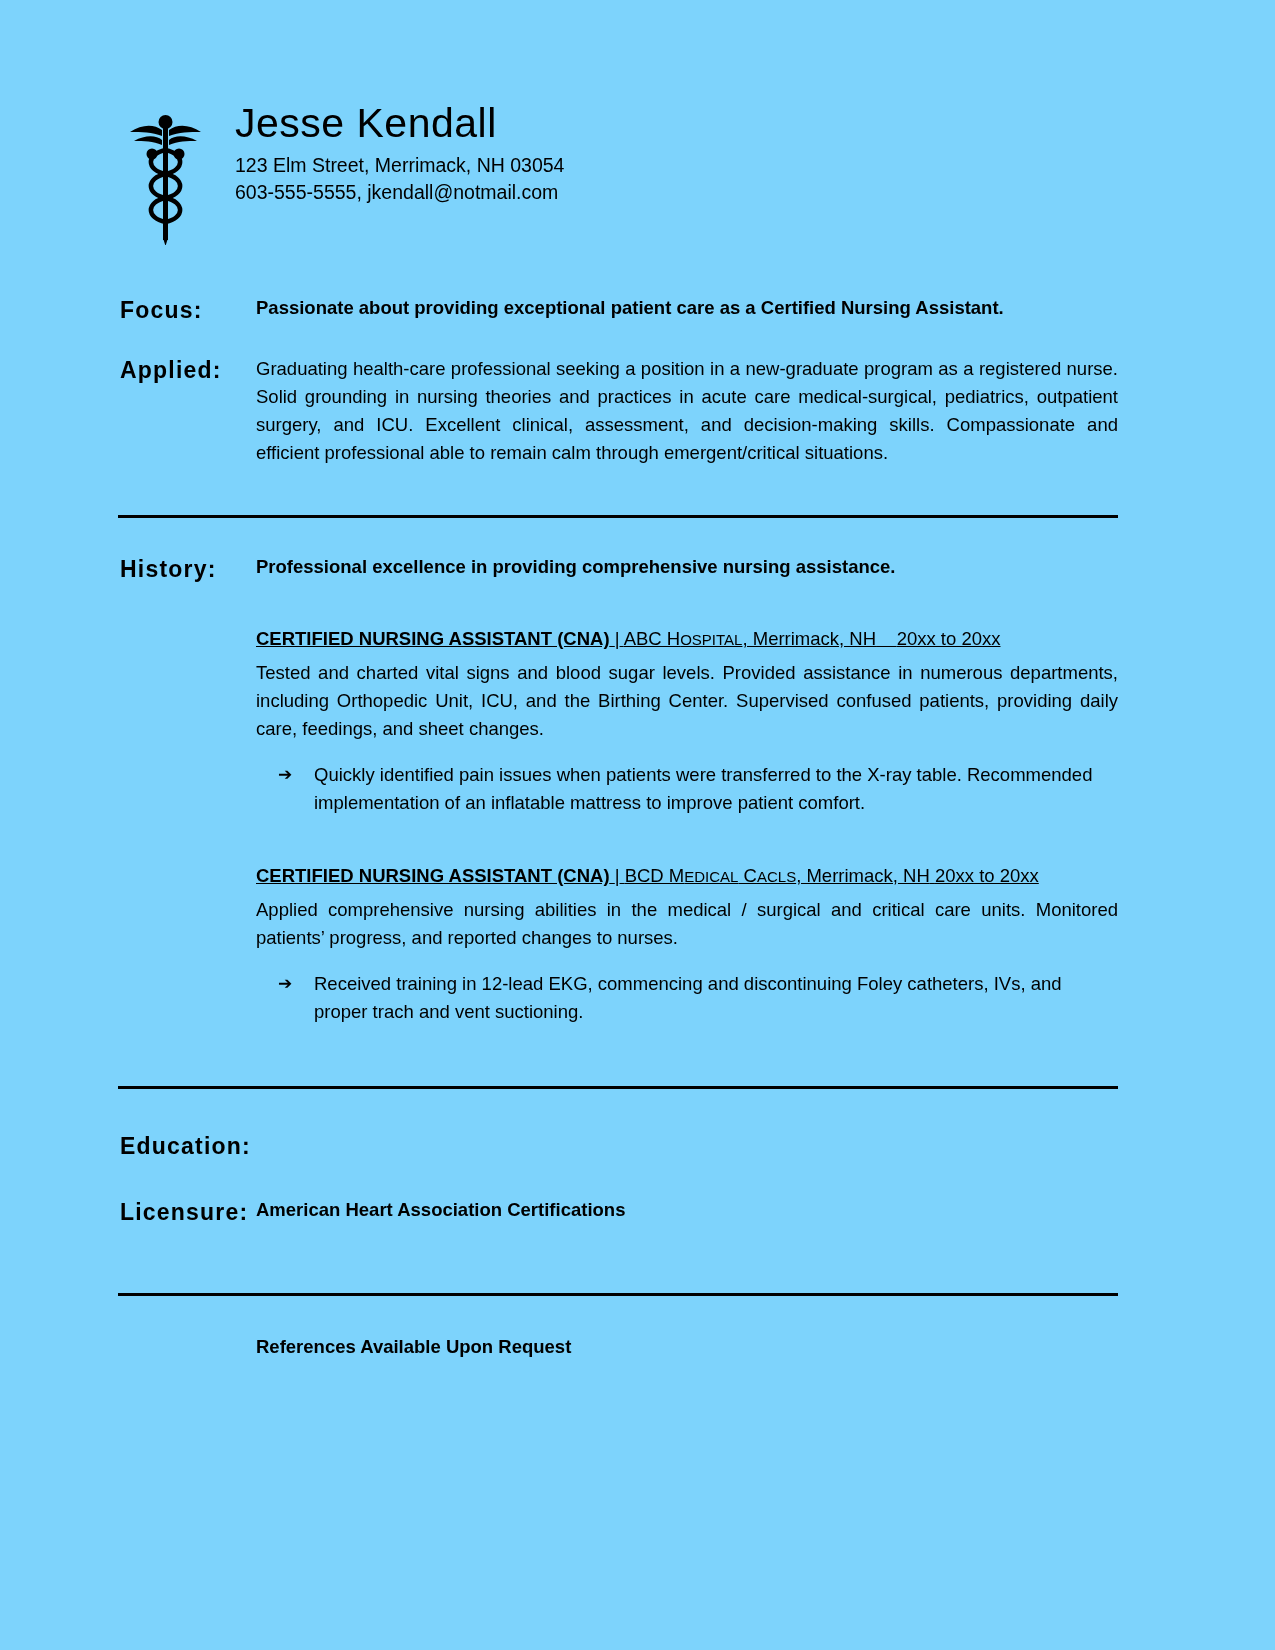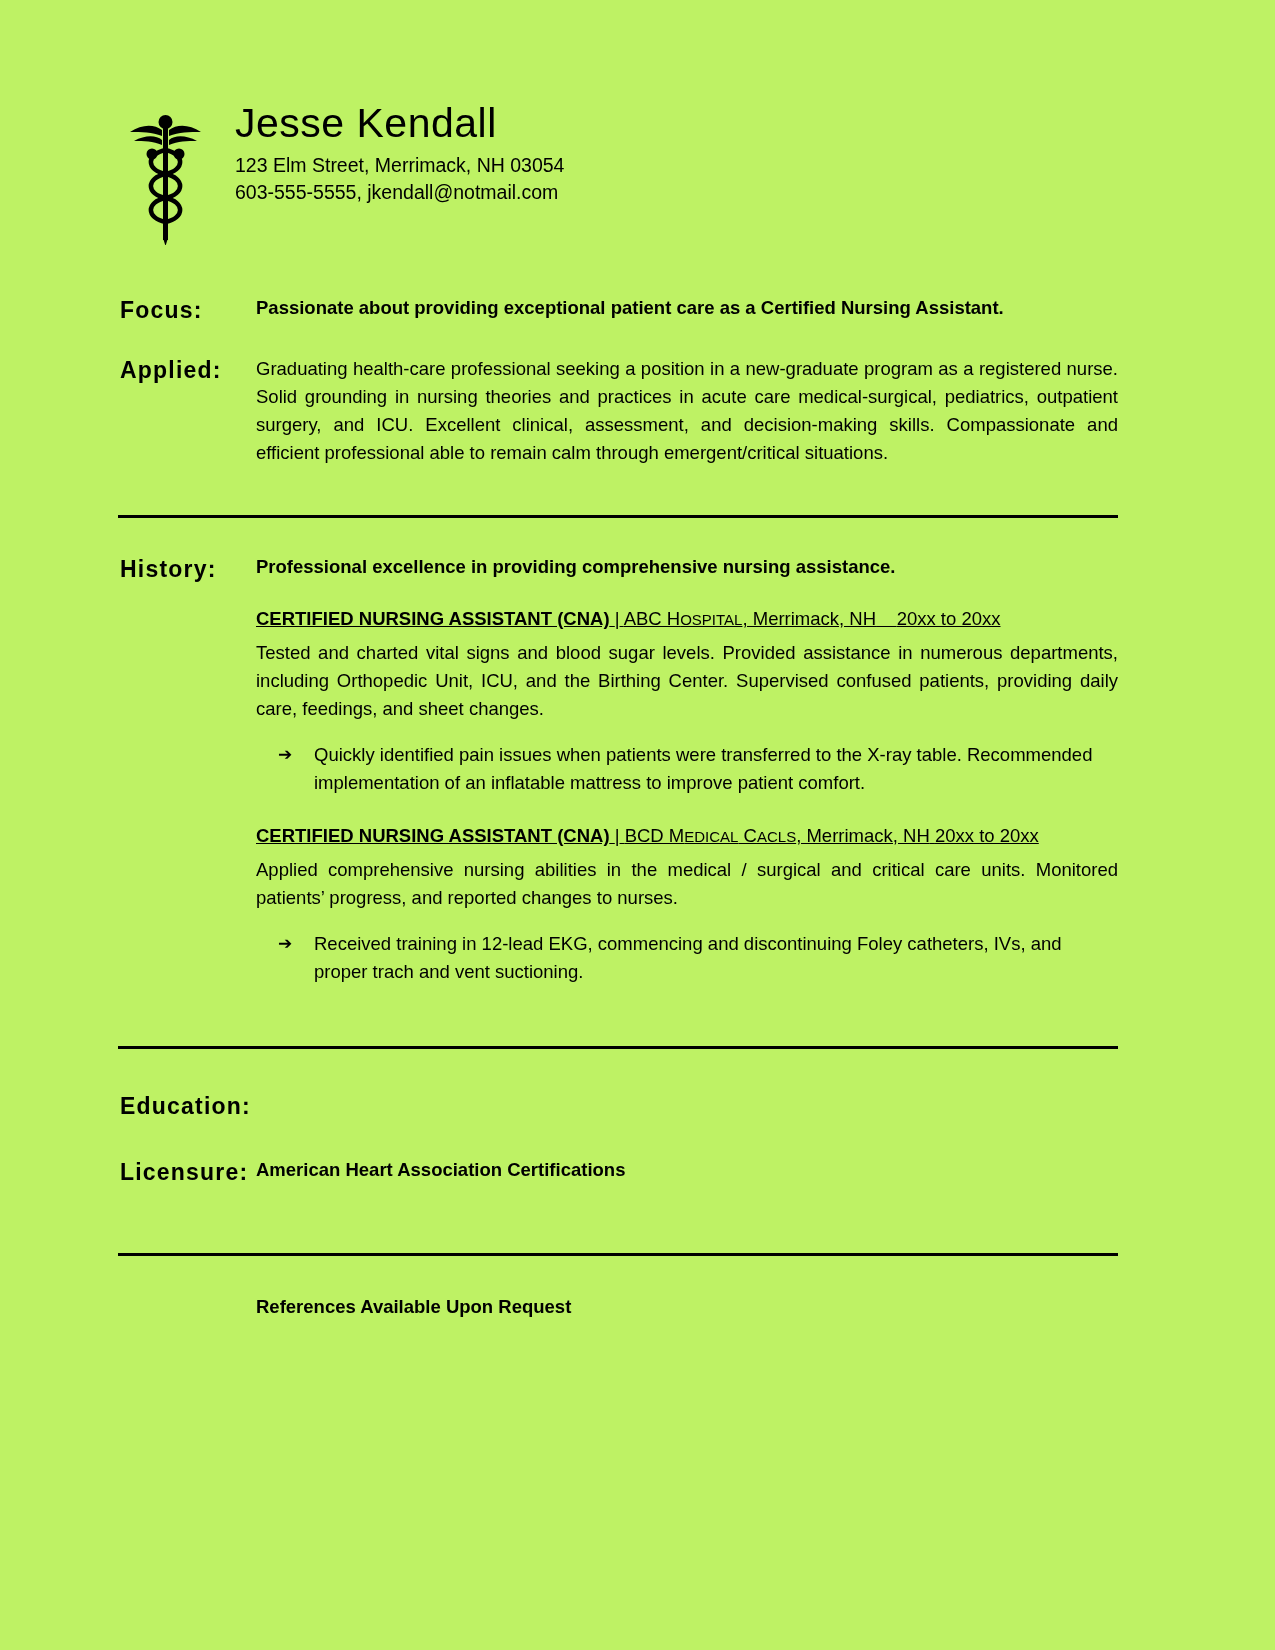--- a/index.html
+++ b/index.html
@@ -11,7 +11,7 @@
     position: relative;
     width: 1275px;
     height: 1650px;
-    background: #bef264;
+    background: #7dd3fc;
     font-family: "Liberation Sans", sans-serif;
     color: #000000;
     box-sizing: border-box;

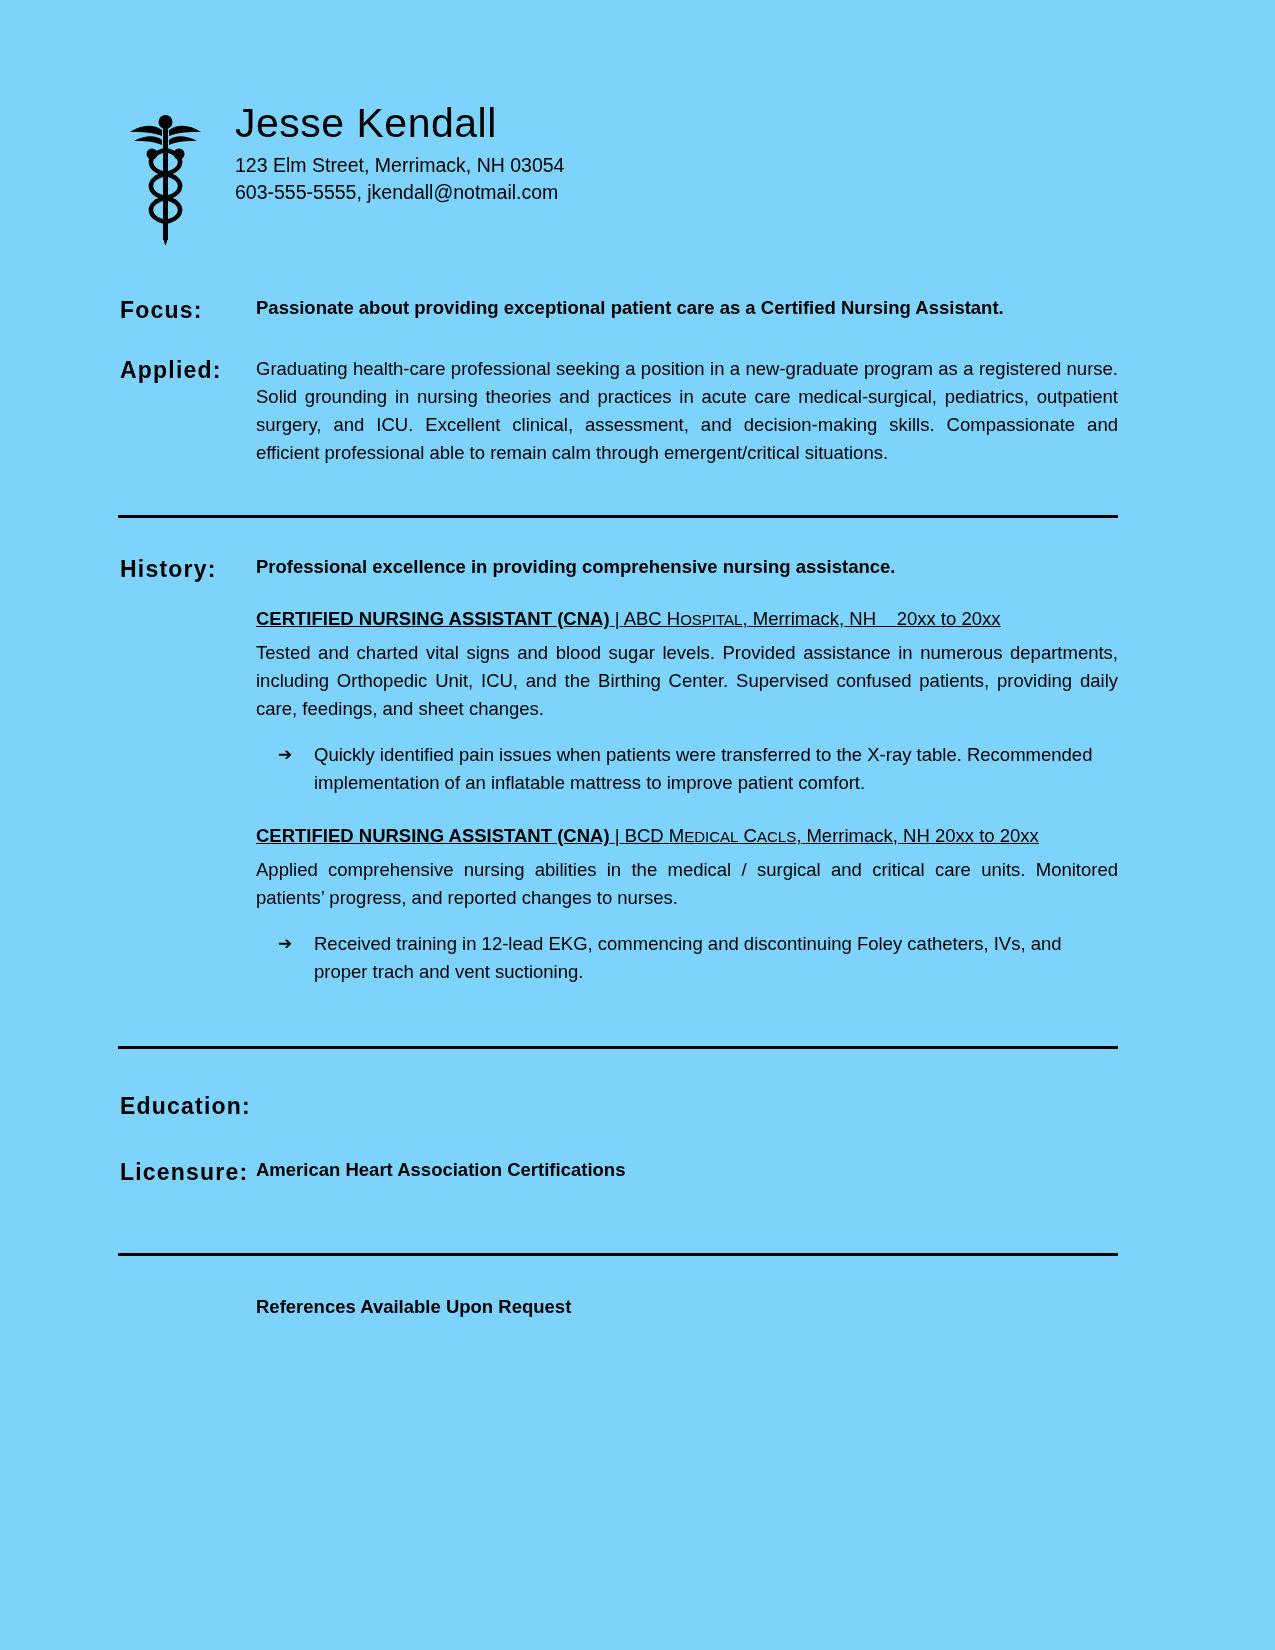--- a/index.html
+++ b/index.html
@@ -102,7 +102,7 @@
   .sec-refs { margin-top: 38px; }
 
   
-  .job { margin-top: 26px; }
+  .job { margin-top: 46px; }
   .job-head {
     font-size: 18.5px;
     line-height: 26px;

